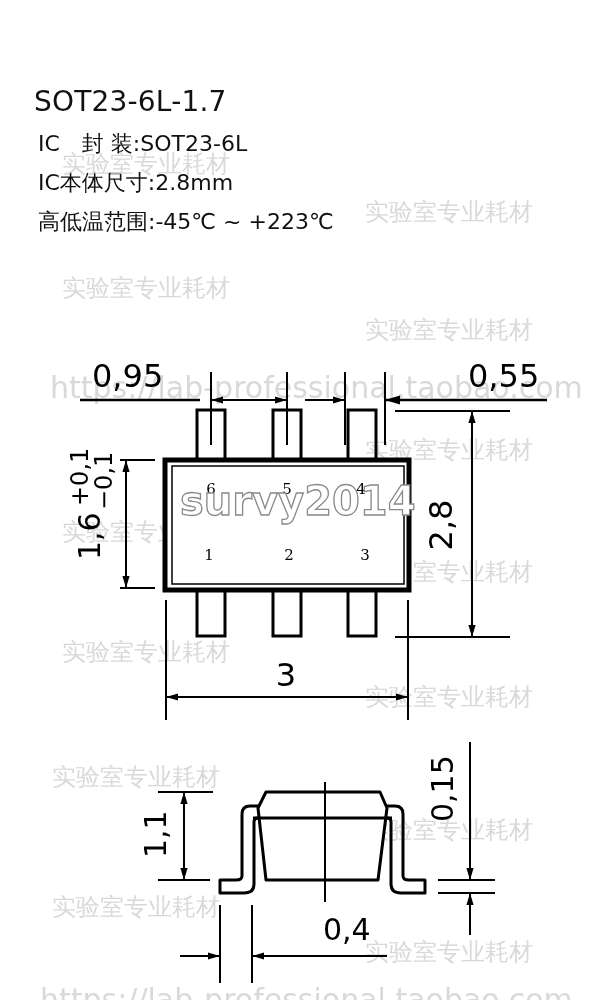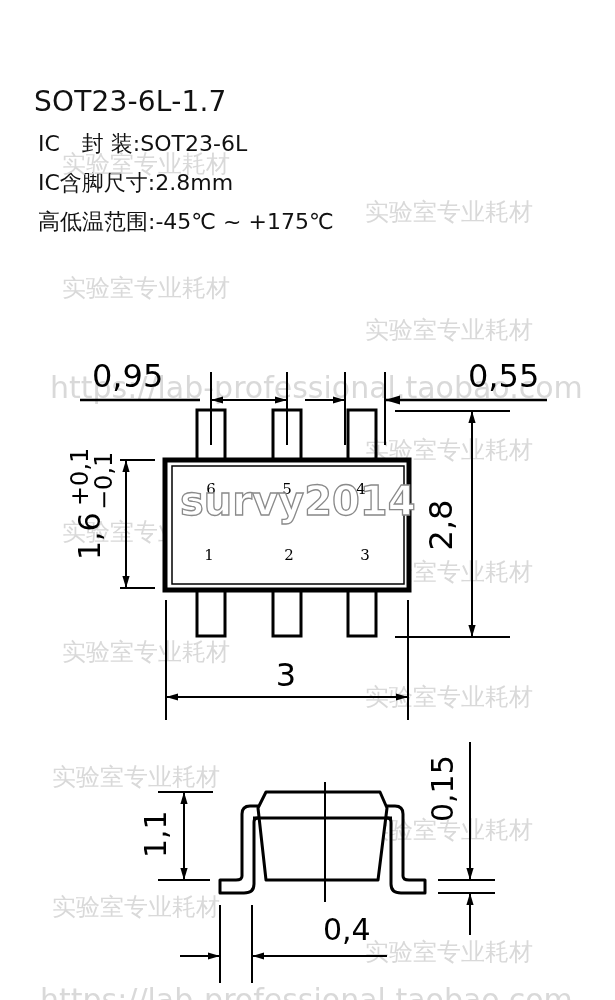--- a/index.html
+++ b/index.html
@@ -17,7 +17,7 @@
 <div class="specs">
   <div class="title">SOT23-6L-1.7</div>
   <div class="spec-row"><span class="lbl">IC　封 装</span><span>:</span><span>SOT23-6L</span></div>
-  <div class="spec-row"><span class="lbl">IC含脚尺寸</span><span>:</span><span>2.8mm</span></div>
+  <div class="spec-row"><span class="lbl">IC本体尺寸</span><span>:</span><span>2.8mm</span></div>
   <div class="spec-row"><span class="lbl">高低温范围</span><span>:</span><span>-45℃ ~ +175℃</span></div>
 </div>
 

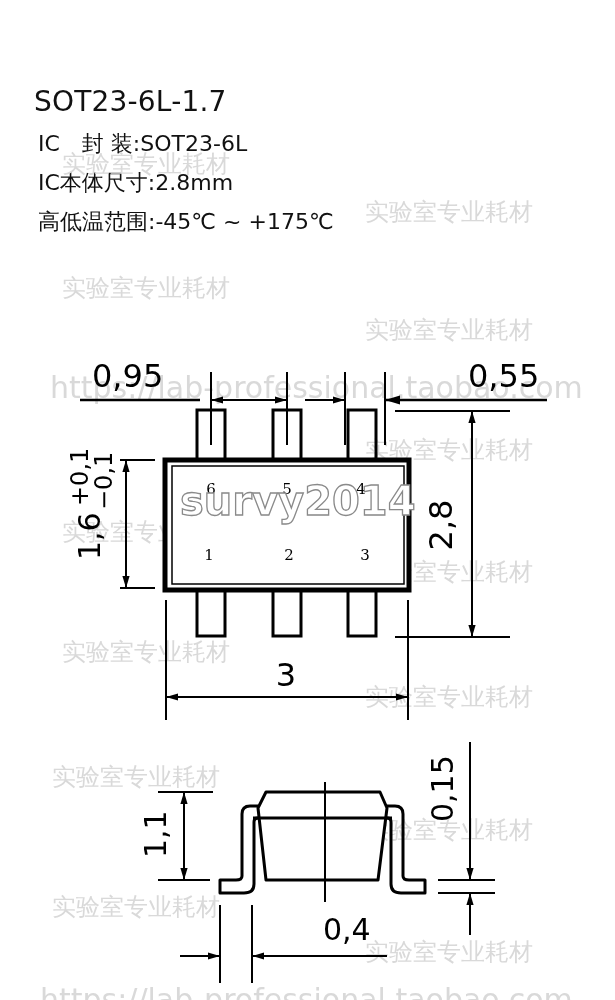--- a/index.html
+++ b/index.html
@@ -18,7 +18,7 @@
   <div class="title">SOT23-6L-1.7</div>
   <div class="spec-row"><span class="lbl">IC　封 装</span><span>:</span><span>SOT23-6L</span></div>
   <div class="spec-row"><span class="lbl">IC本体尺寸</span><span>:</span><span>2.8mm</span></div>
-  <div class="spec-row"><span class="lbl">高低温范围</span><span>:</span><span>-45℃ ~ +175℃</span></div>
+  <div class="spec-row"><span class="lbl">高低温范围</span><span>:</span><span>-45℃ ~ +223℃</span></div>
 </div>
 
 <svg class="drawing" width="615" height="1000" viewBox="0 0 615 1000">

